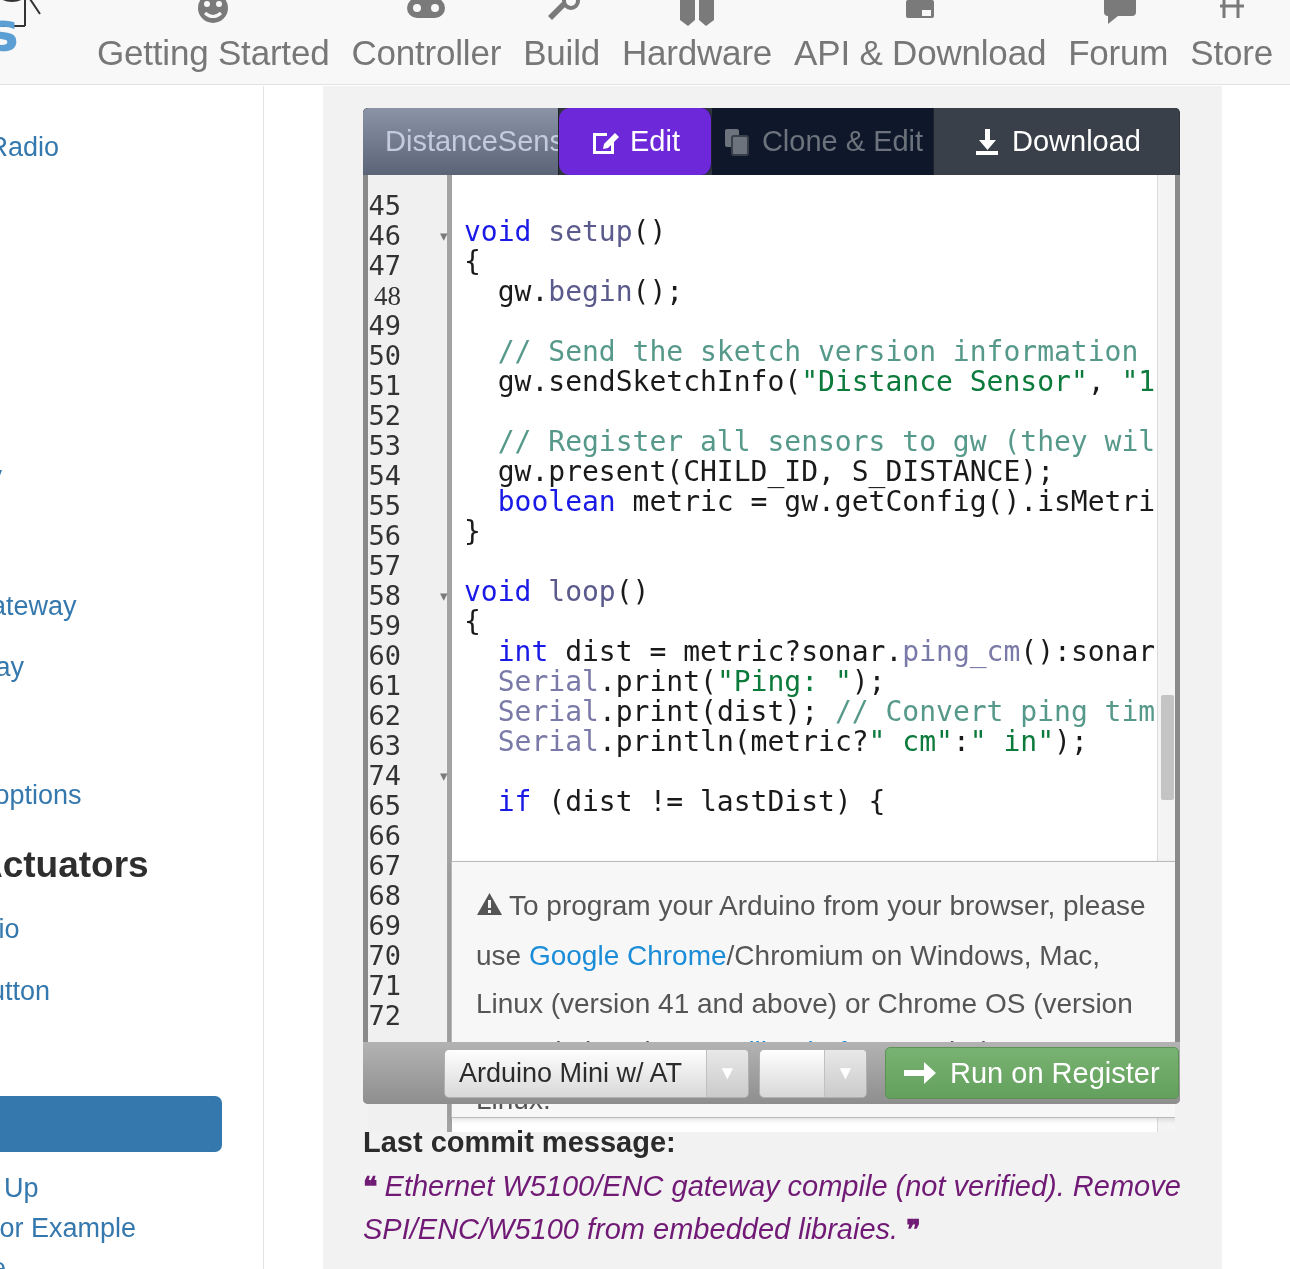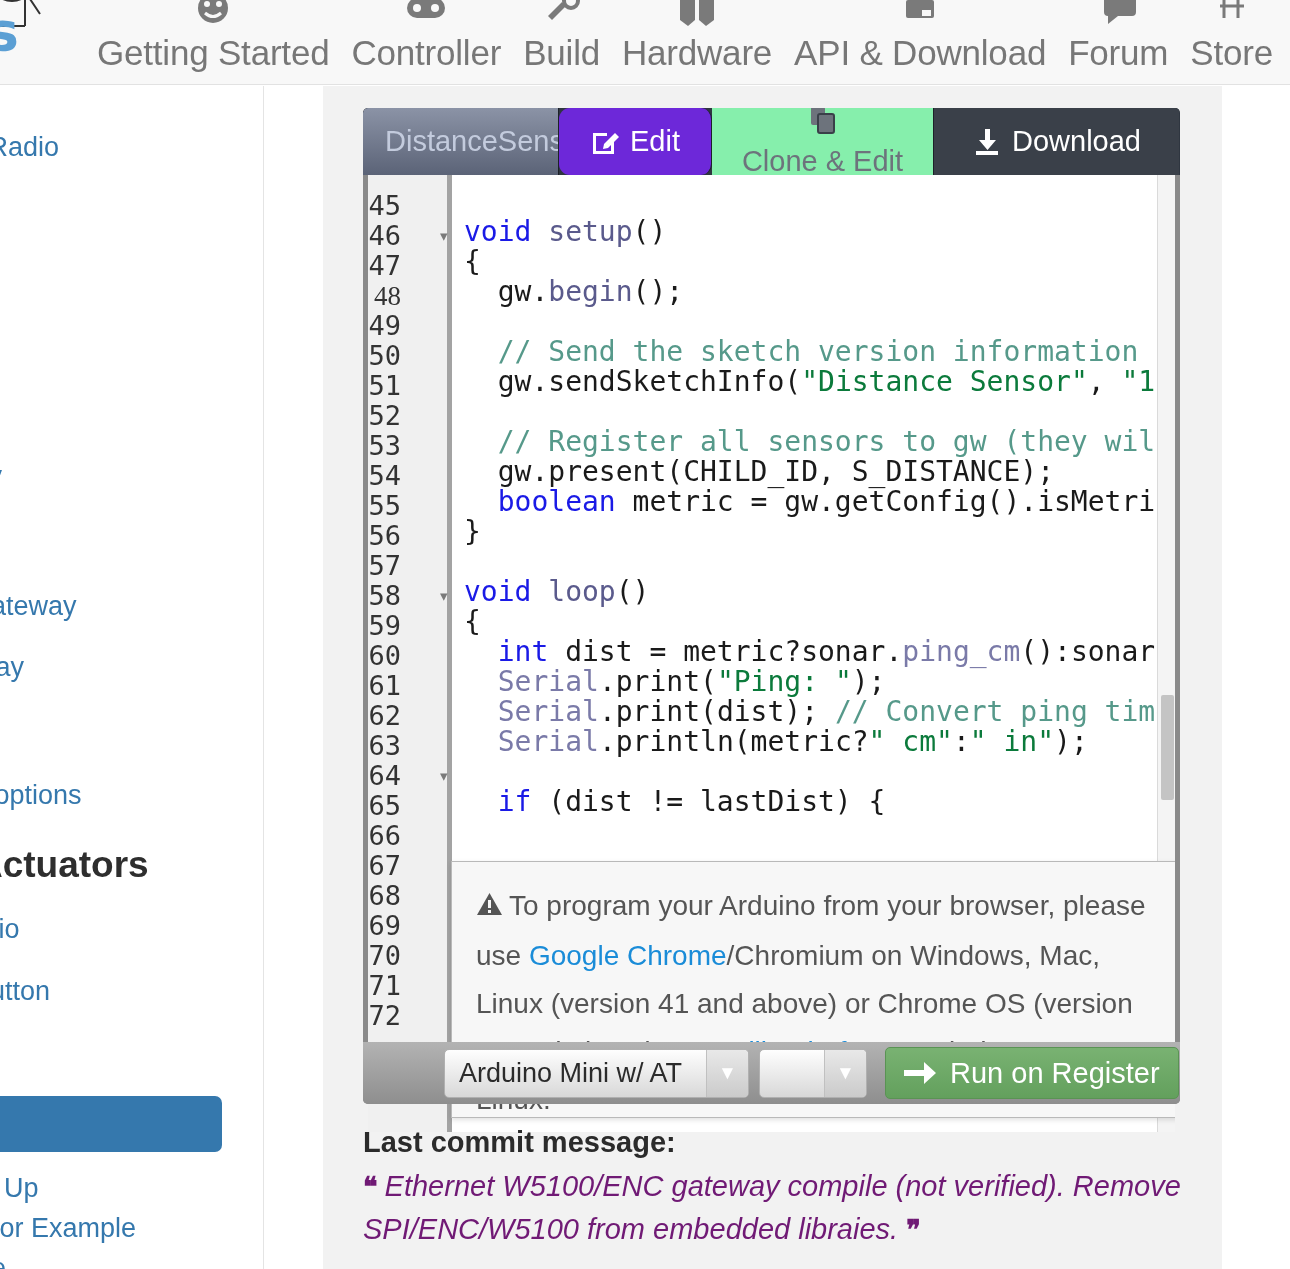--- a/index.html
+++ b/index.html
@@ -127,7 +127,7 @@
     overflow: hidden;
   }
   .tab.edit { width: 153px; background:#6d28d9;border-radius:11px; }
-  .tab.clone { width: 222px; background:#86efac; color:#6d737c; cursor:default;flex-direction:column;}
+  .tab.clone { width: 222px; background:#0f172a; color:#6d737c; cursor:default;}
   .tab.download { width: 245px; background:#3a4049; border-right:none; }
   .tab svg { display:block; flex: none; }
 

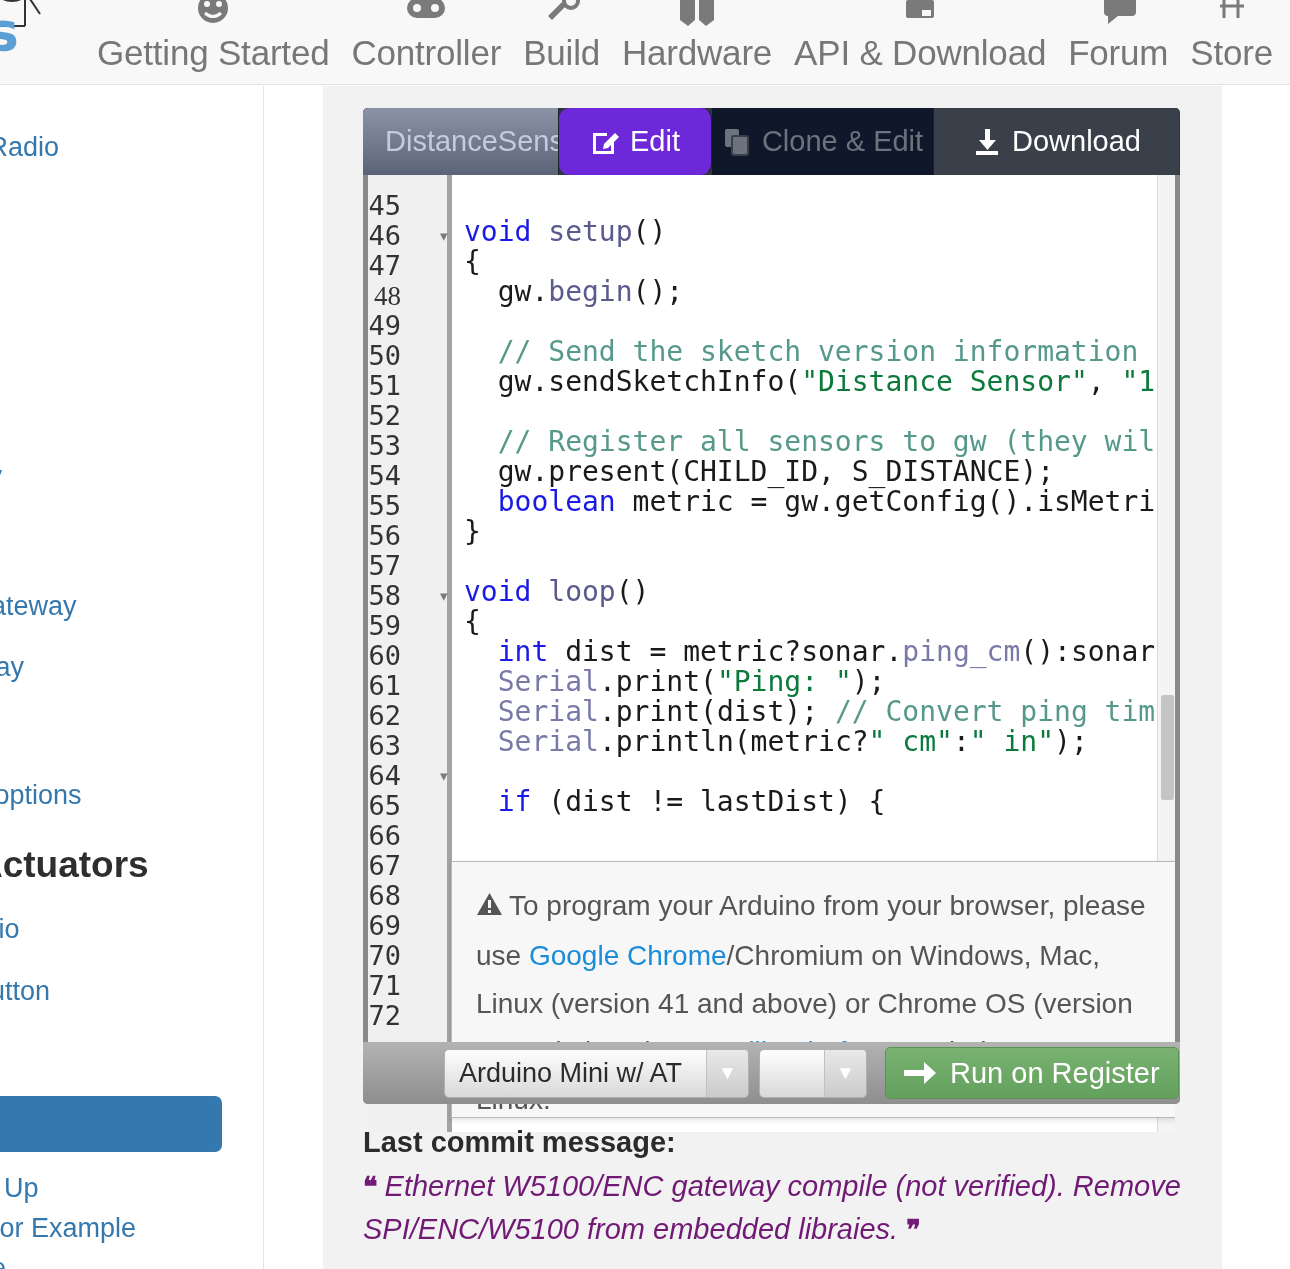--- a/index.html
+++ b/index.html
@@ -438,7 +438,7 @@
           <div class="lnum" style="top: 496px;">61</div>
           <div class="lnum" style="top: 526px;">62</div>
           <div class="lnum" style="top: 556px;">63</div>
-          <div class="lnum" style="top: 586px;">64</div>
+          <div class="lnum" style="top: 586px;">74</div>
           <div class="fold" style="top: 586px;">▾</div>
           <div class="lnum" style="top: 616px;">65</div>
           <div class="lnum" style="top: 646px;">66</div>

